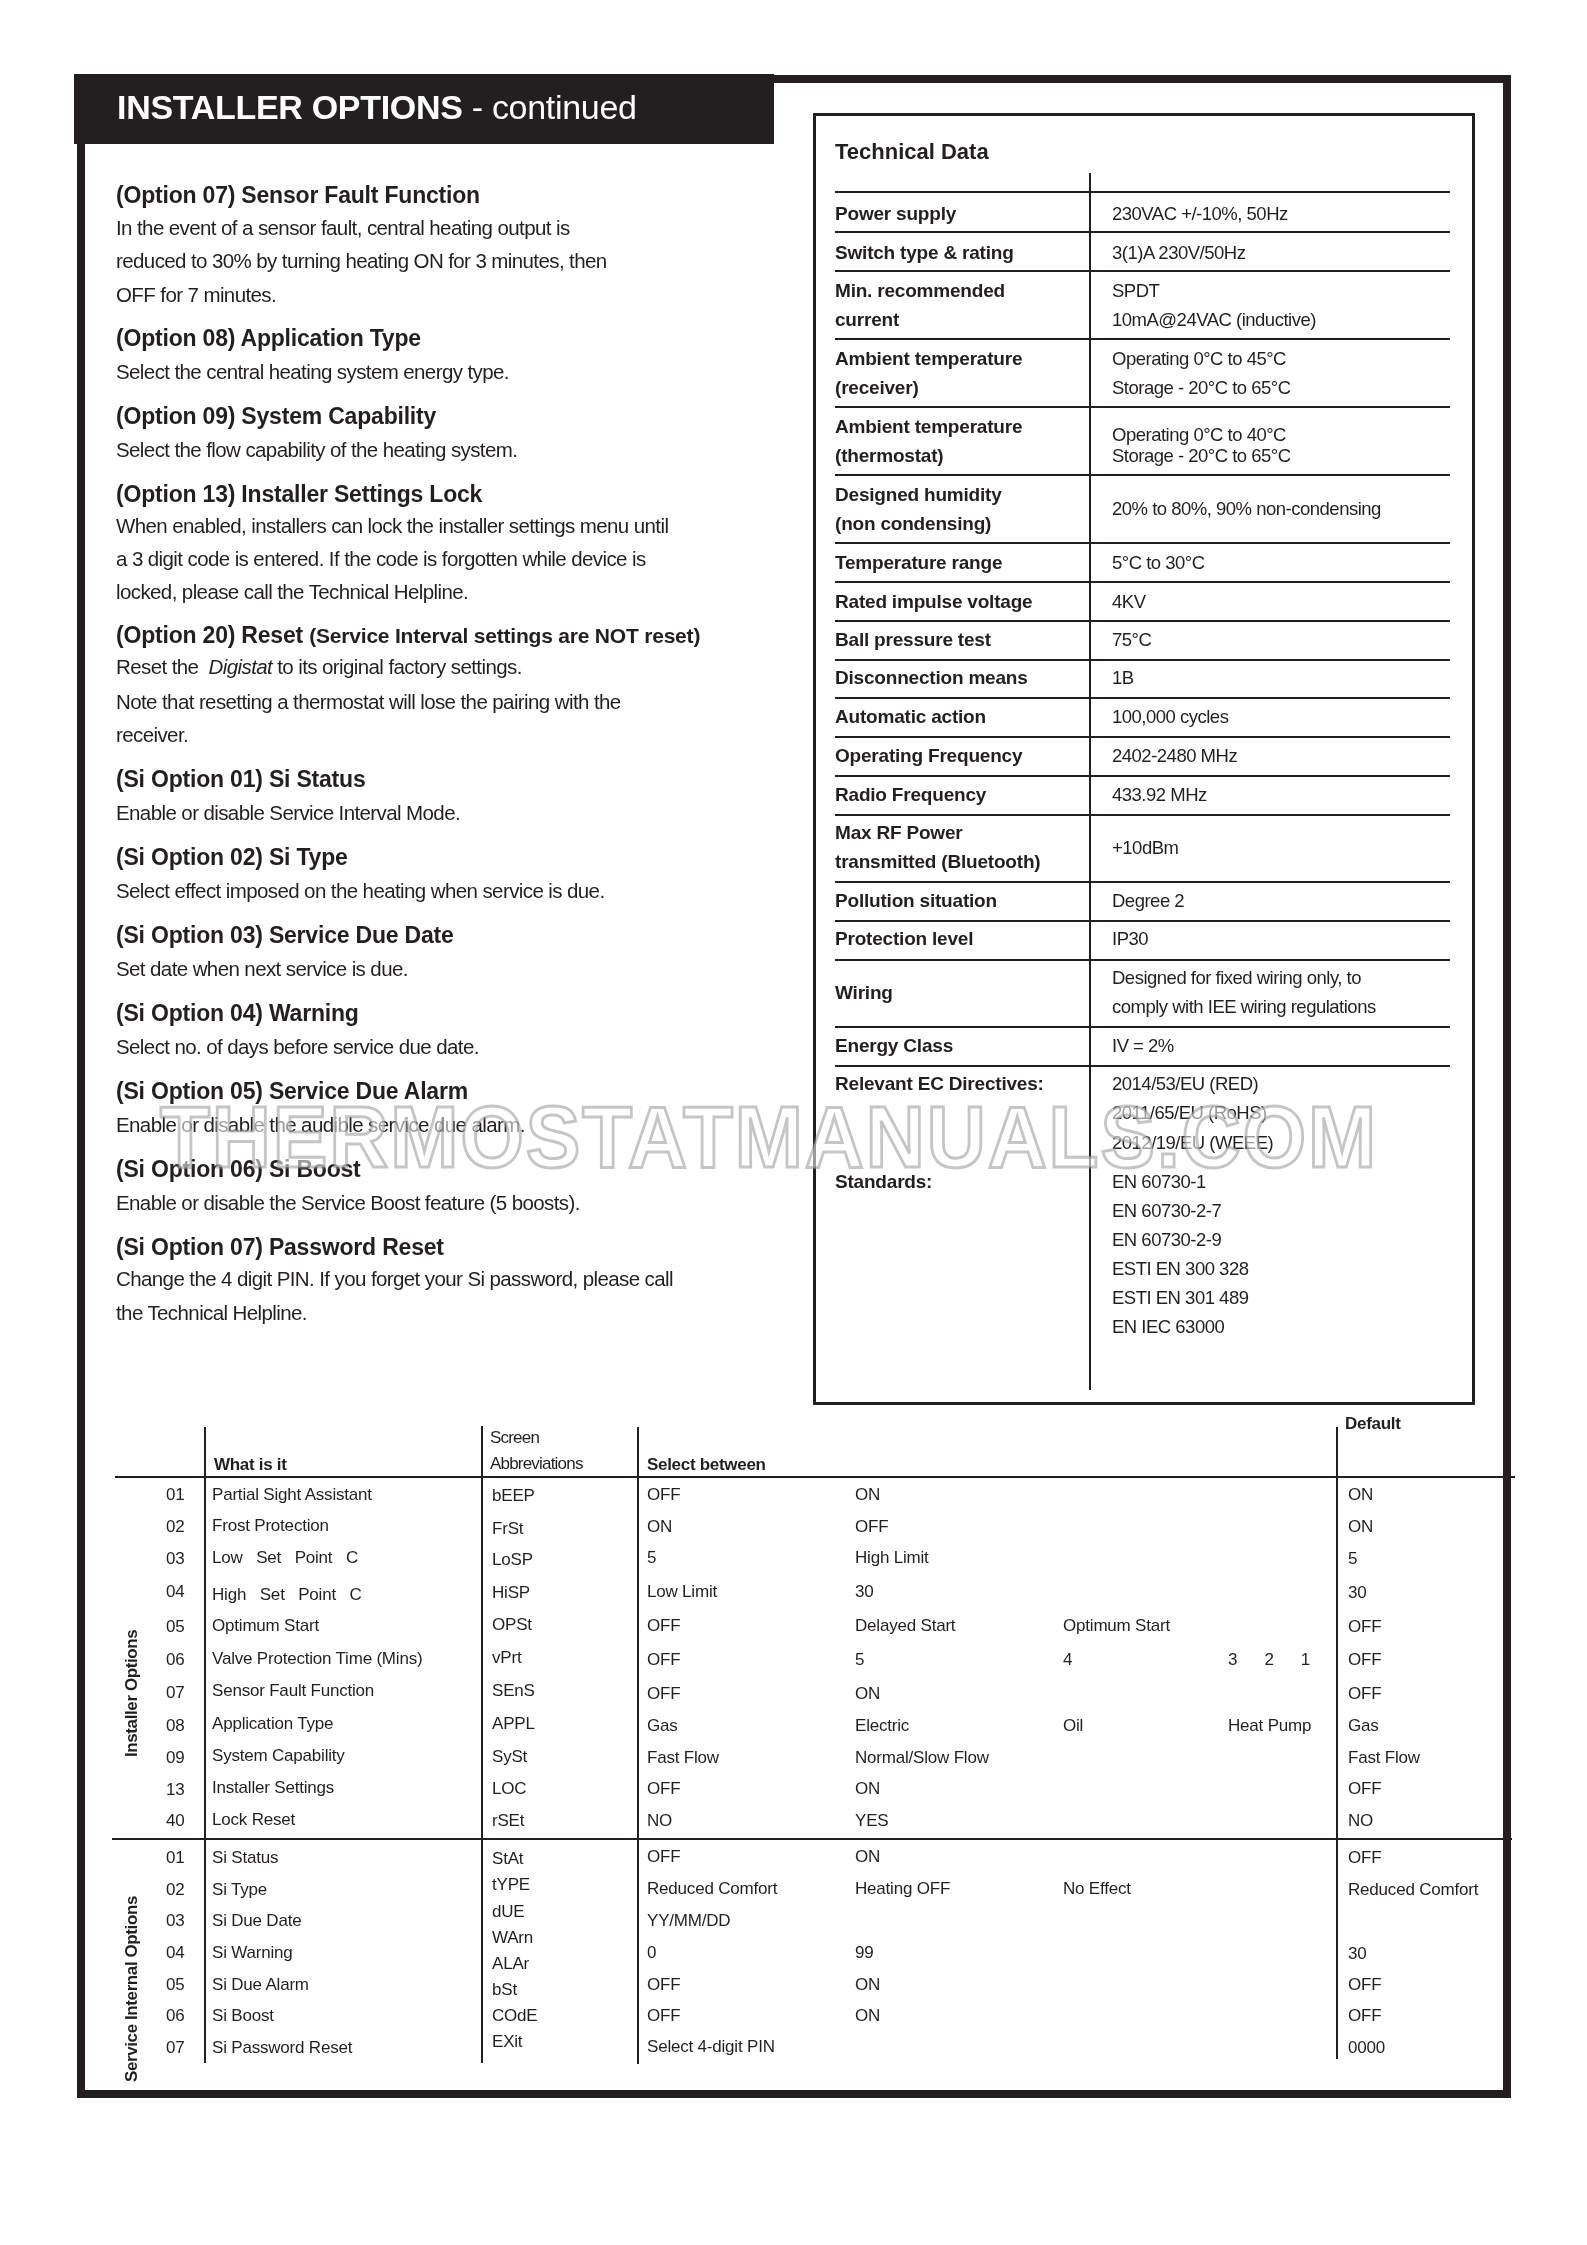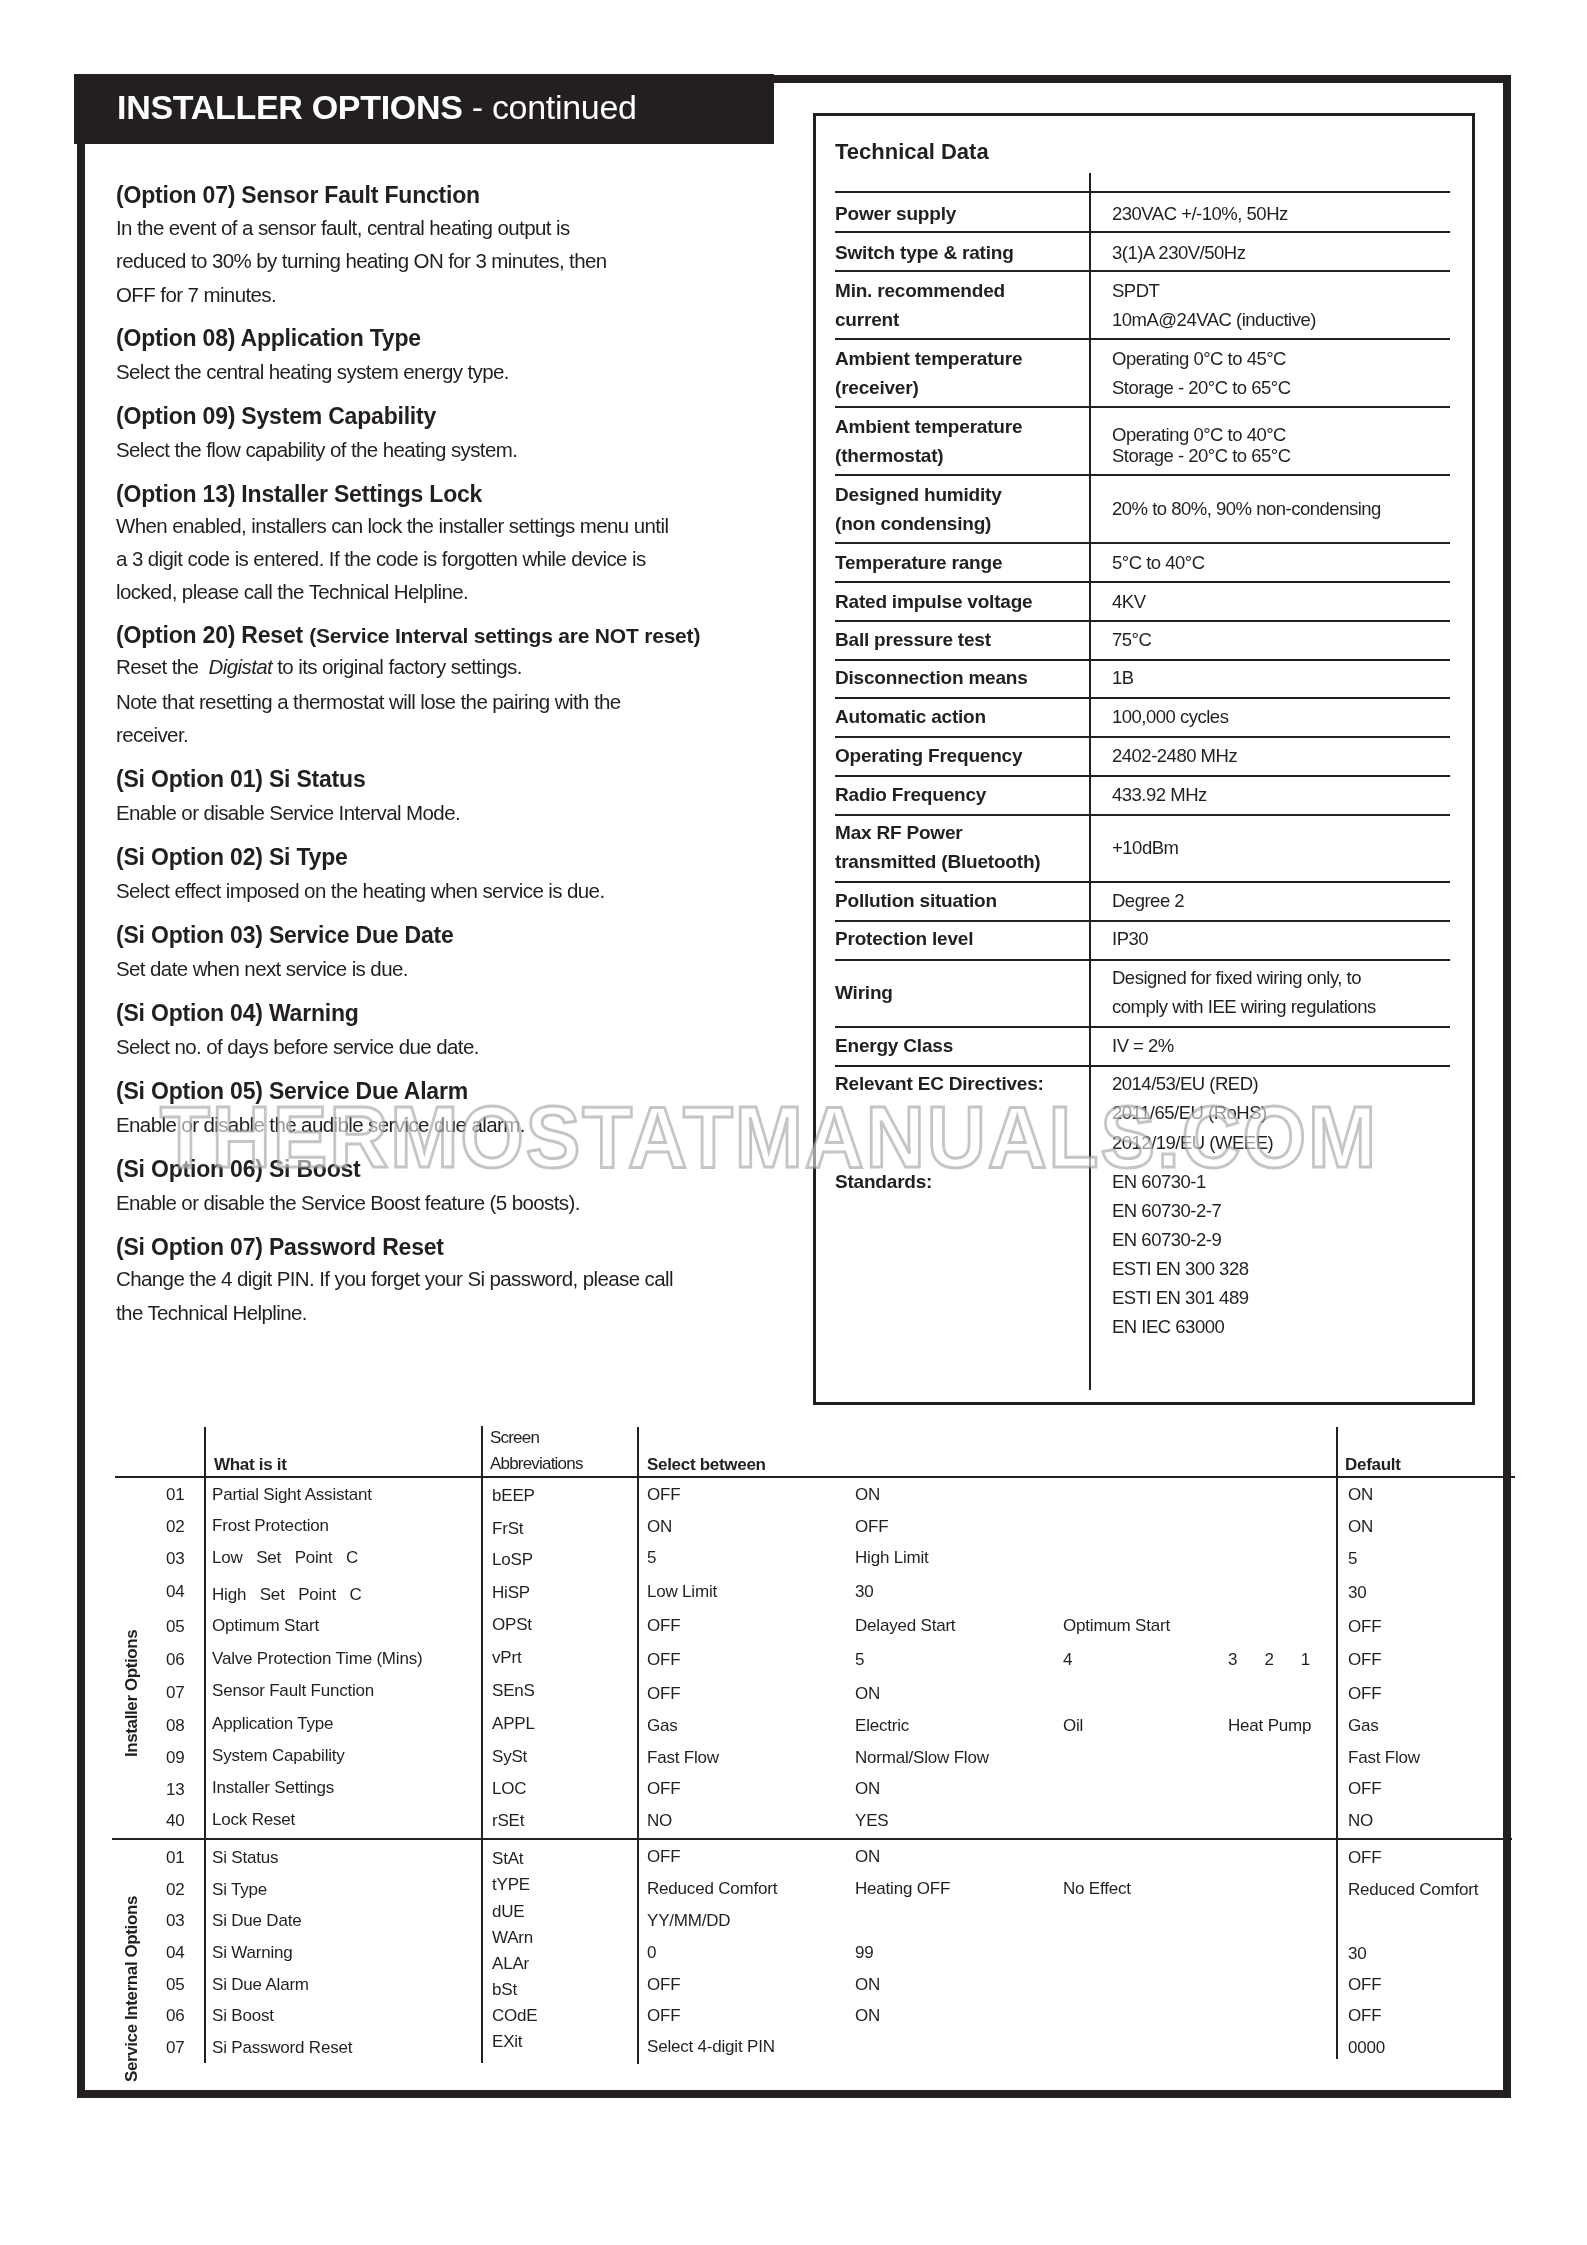--- a/index.html
+++ b/index.html
@@ -146,7 +146,7 @@
   <div class="tech-val" style="top:494px">20% to 80%, 90% non-condensing</div>
 
   <div class="tech-label" style="top:548px">Temperature range</div>
-  <div class="tech-val" style="top:548px">5°C to 40°C</div>
+  <div class="tech-val" style="top:548px">5°C to 30°C</div>
 
   <div class="tech-label" style="top:587px">Rated impulse voltage</div>
   <div class="tech-val" style="top:587px">4KV</div>

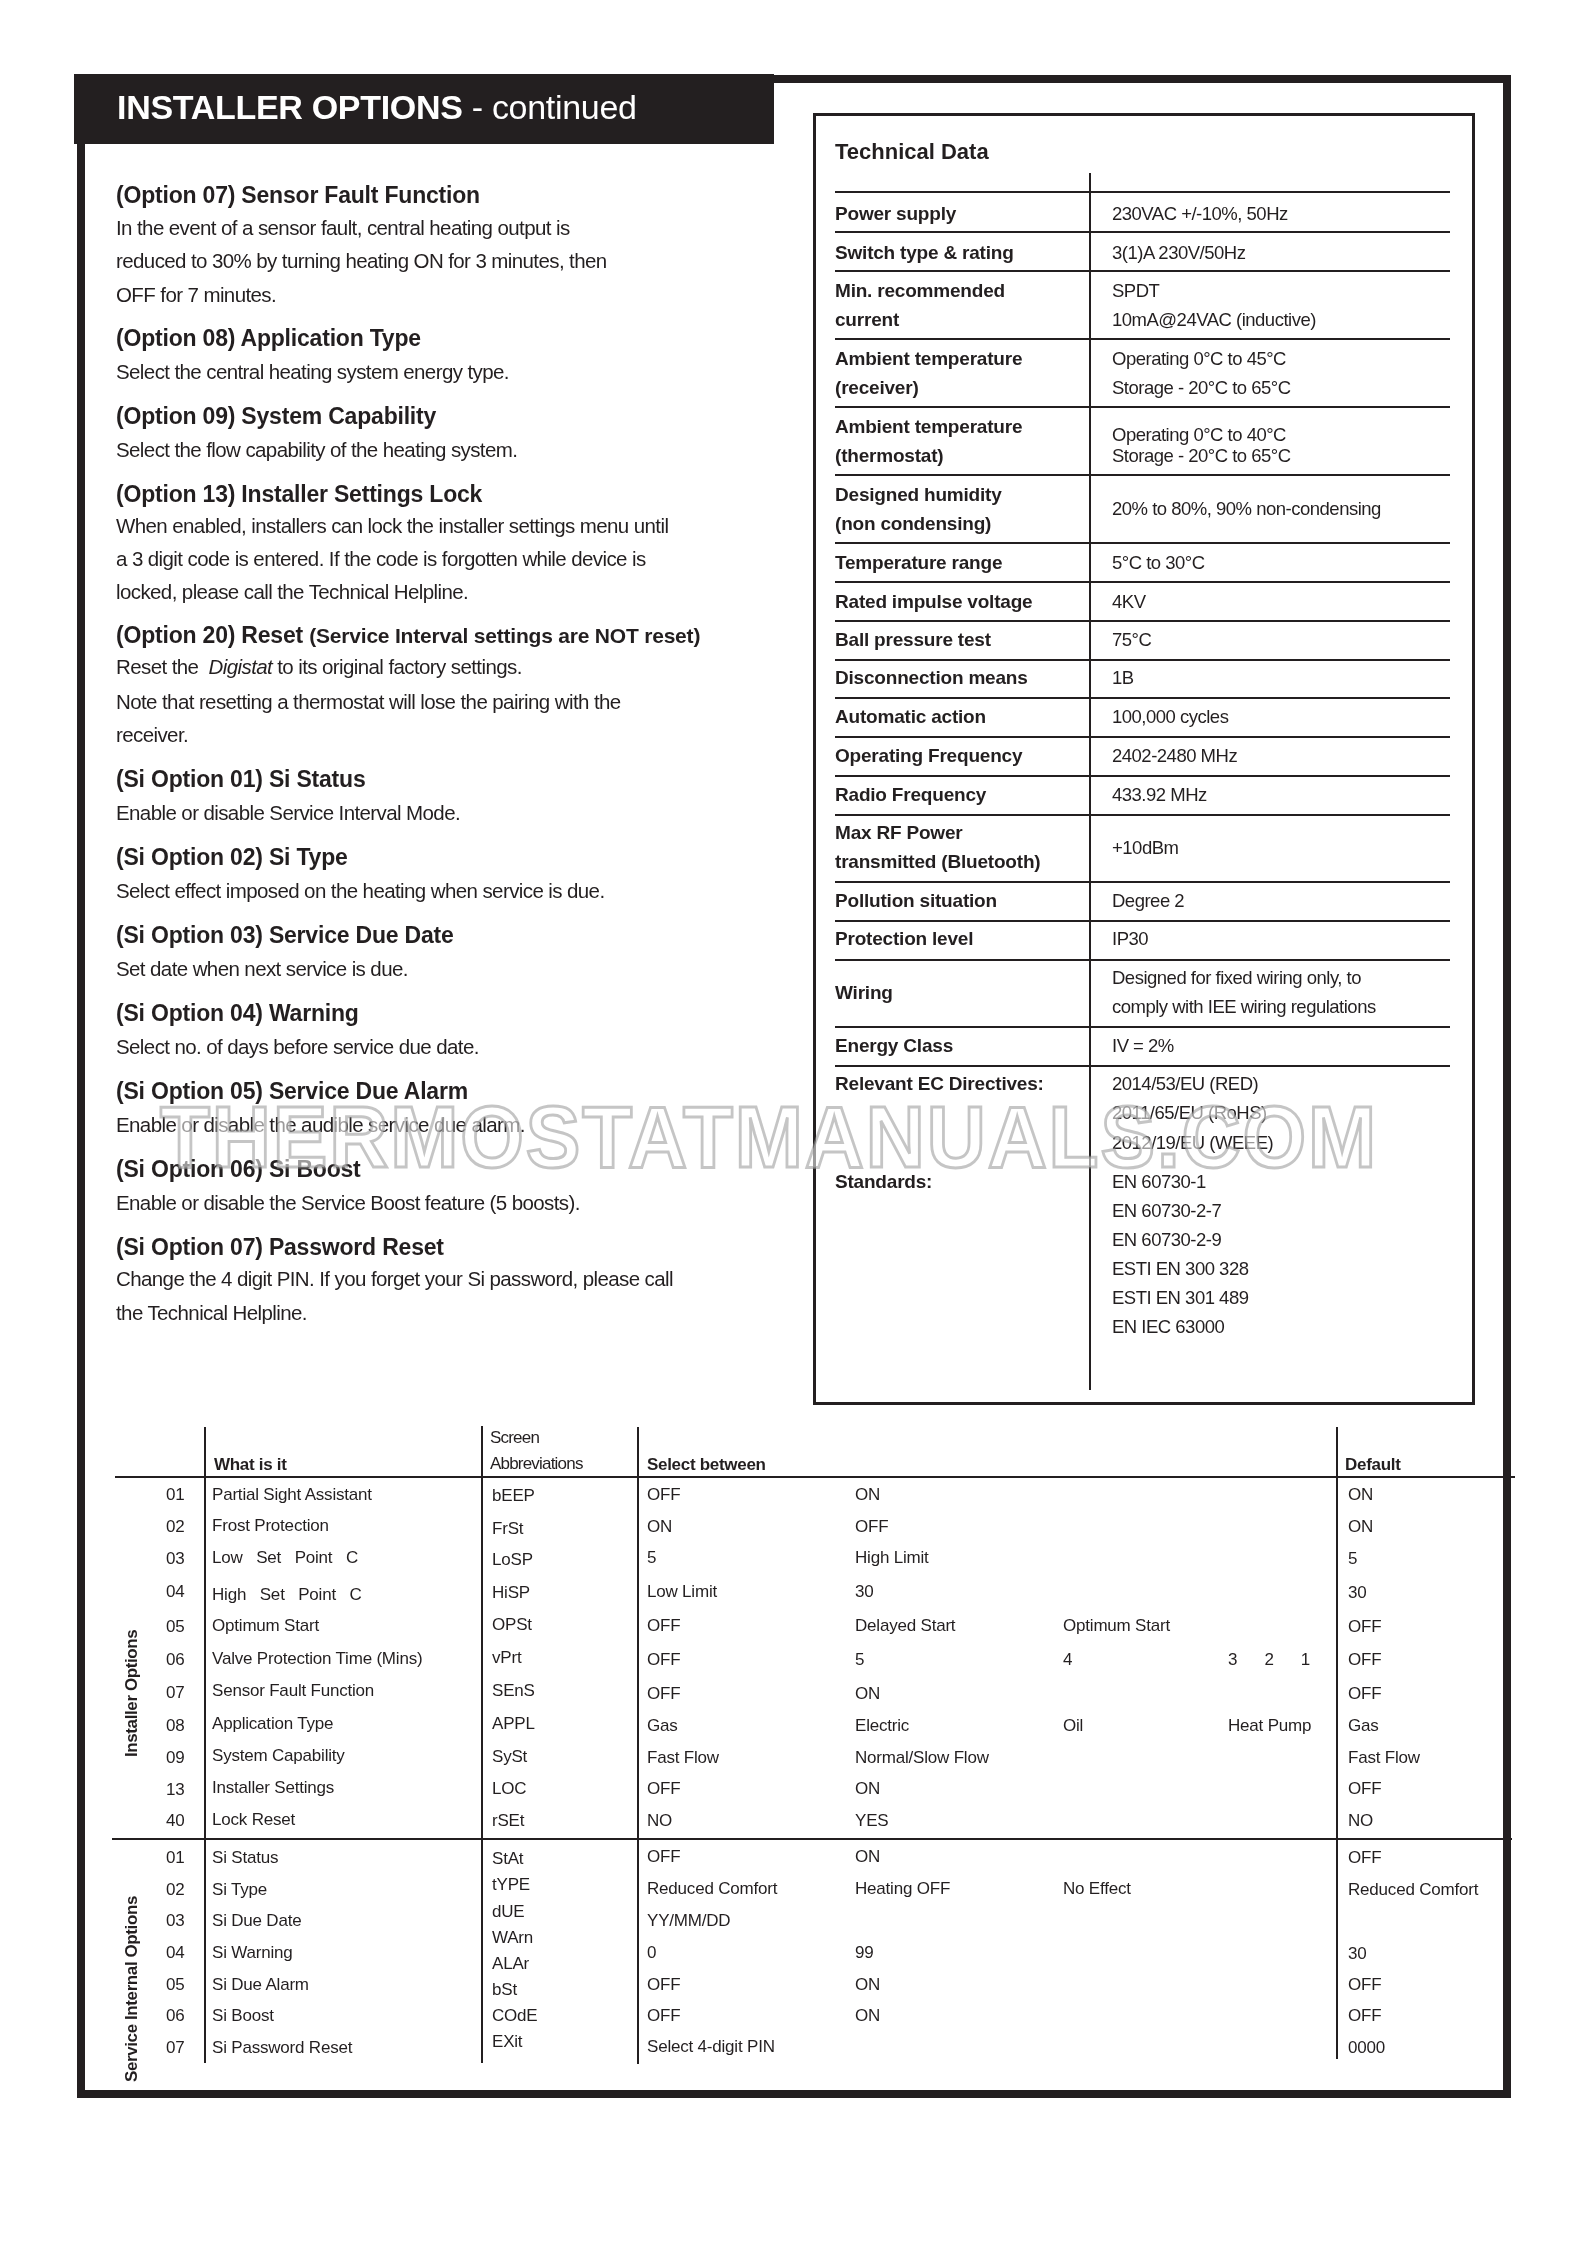--- a/index.html
+++ b/index.html
@@ -210,7 +210,7 @@
   <div class="tbl-h2" style="left:490px; top:1428px">Screen</div>
   <div class="tbl-h2" style="left:490px; top:1454px">Abbreviations</div>
   <div class="tbl-h" style="left:647px; top:1455px">Select between</div>
-  <div class="tbl-h" style="left:1345px; top:1455px">Default</div>
+  <div class="tbl-h" style="left:1345px; top:1414px">Default</div>
 
   <div class="vlabel" style="left:122px; top:1757px">Installer Options</div>
   <div class="vlabel" style="left:122px; top:2082px">Service Internal Options</div>

